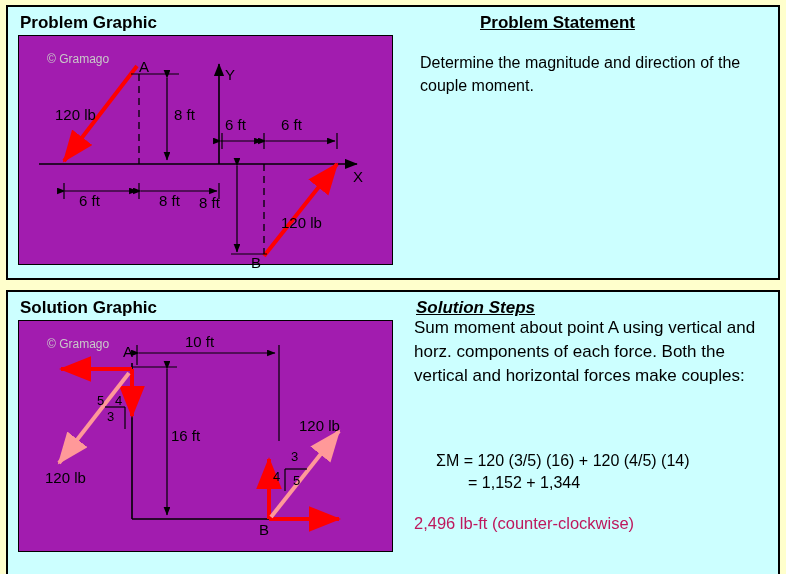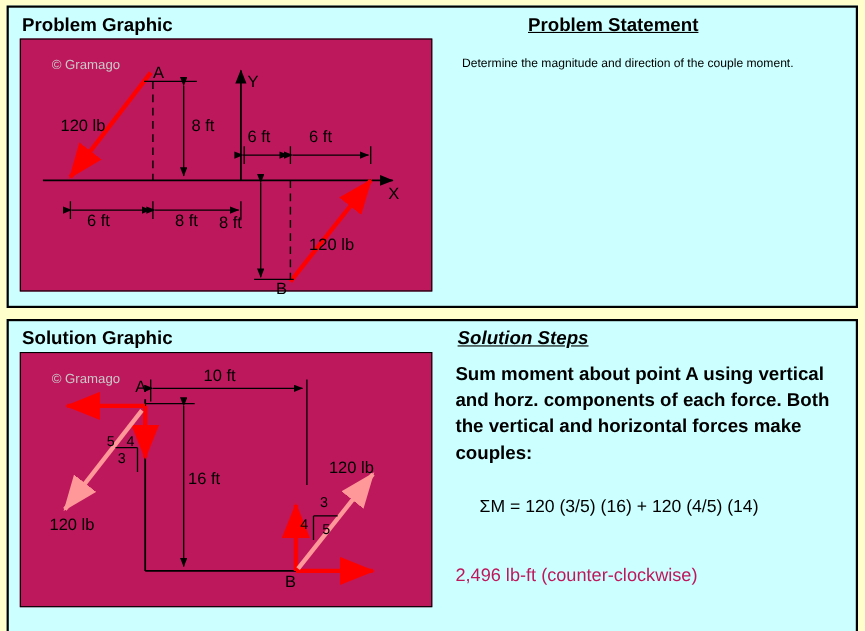--- a/index.html
+++ b/index.html
@@ -48,7 +48,7 @@
 
   .graphic-box {
     position: absolute;
-    background: #be185d;
+    background: #a21caf;
     border: 1.5px solid #000000;
     box-sizing: border-box;
     padding-left: 38px;

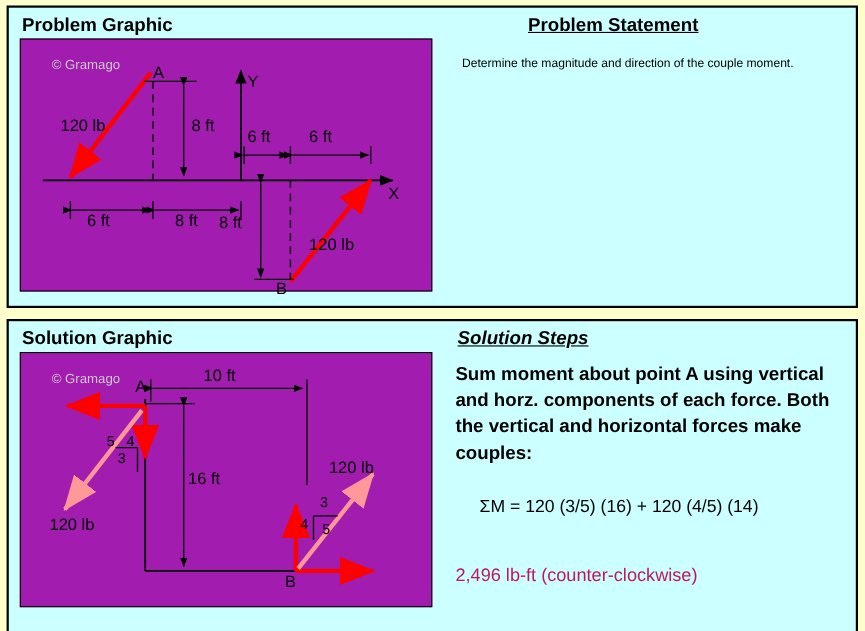--- a/index.html
+++ b/index.html
@@ -85,7 +85,7 @@
   }
   .stmt-text {
     position: absolute;
-    font-size: 11px;
+    font-size: 16px;
     color: #000;
     line-height: 1.45;
     white-space: pre-line;

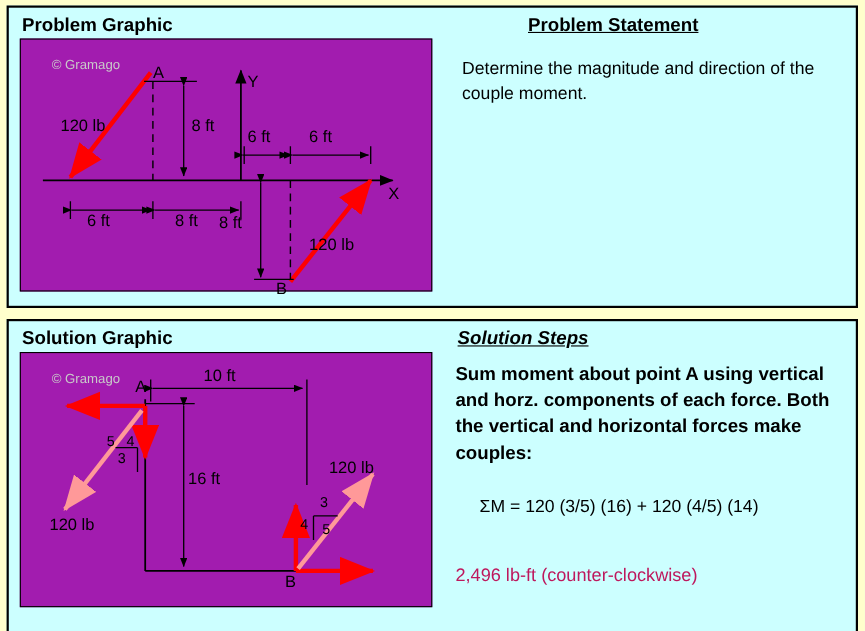--- a/index.html
+++ b/index.html
@@ -201,7 +201,7 @@
 
     <div class="panel-heading underlined" style="left:408px; top:6px;font-style:italic;">Solution Steps</div>
 
-    <div class="sol-text" style="left:406px; top:36px; width:358px;font-weight:bold;">Sum moment about point A using vertical and horz. components of each force. Both the vertical and horizontal forces make couples:</div>
+    <div class="sol-text" style="left:406px; top:24px; width:358px;">Sum moment about point A using vertical and horz. components of each force. Both the vertical and horizontal forces make couples:</div>
 
     <div class="sol-eq" style="left:428px; top:158px;">ΣM = 120 (3/5) (16) + 120 (4/5) (14)</div>
 

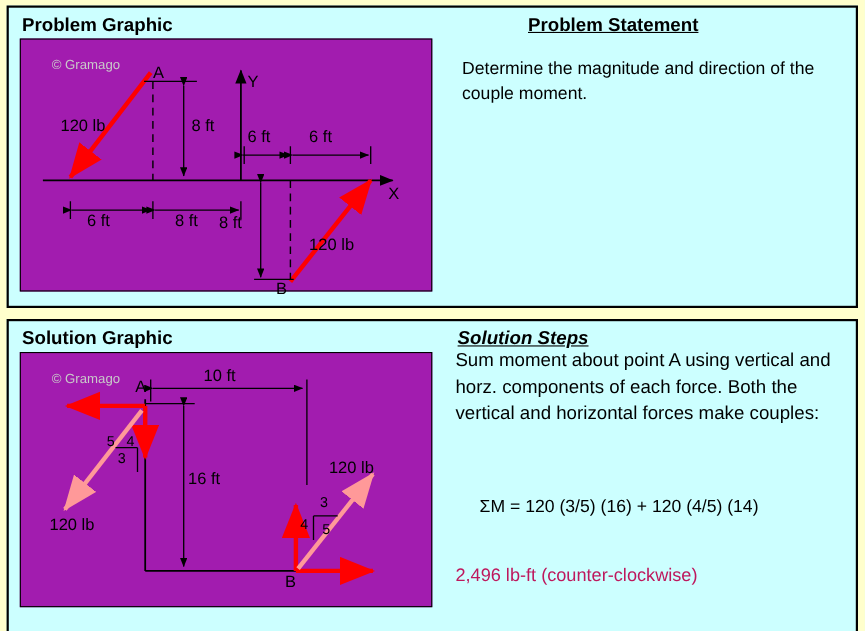--- a/index.html
+++ b/index.html
@@ -204,6 +204,7 @@
     <div class="sol-text" style="left:406px; top:24px; width:358px;">Sum moment about point A using vertical and horz. components of each force. Both the vertical and horizontal forces make couples:</div>
 
     <div class="sol-eq" style="left:428px; top:158px;">ΣM = 120 (3/5) (16) + 120 (4/5) (14)</div>
+    <div class="sol-eq" style="left:460px; top:180px;">= 1,152 + 1,344</div>
 
     <div class="answer" style="left:406px; top:222px;">2,496 lb-ft (counter-clockwise)</div>
 

